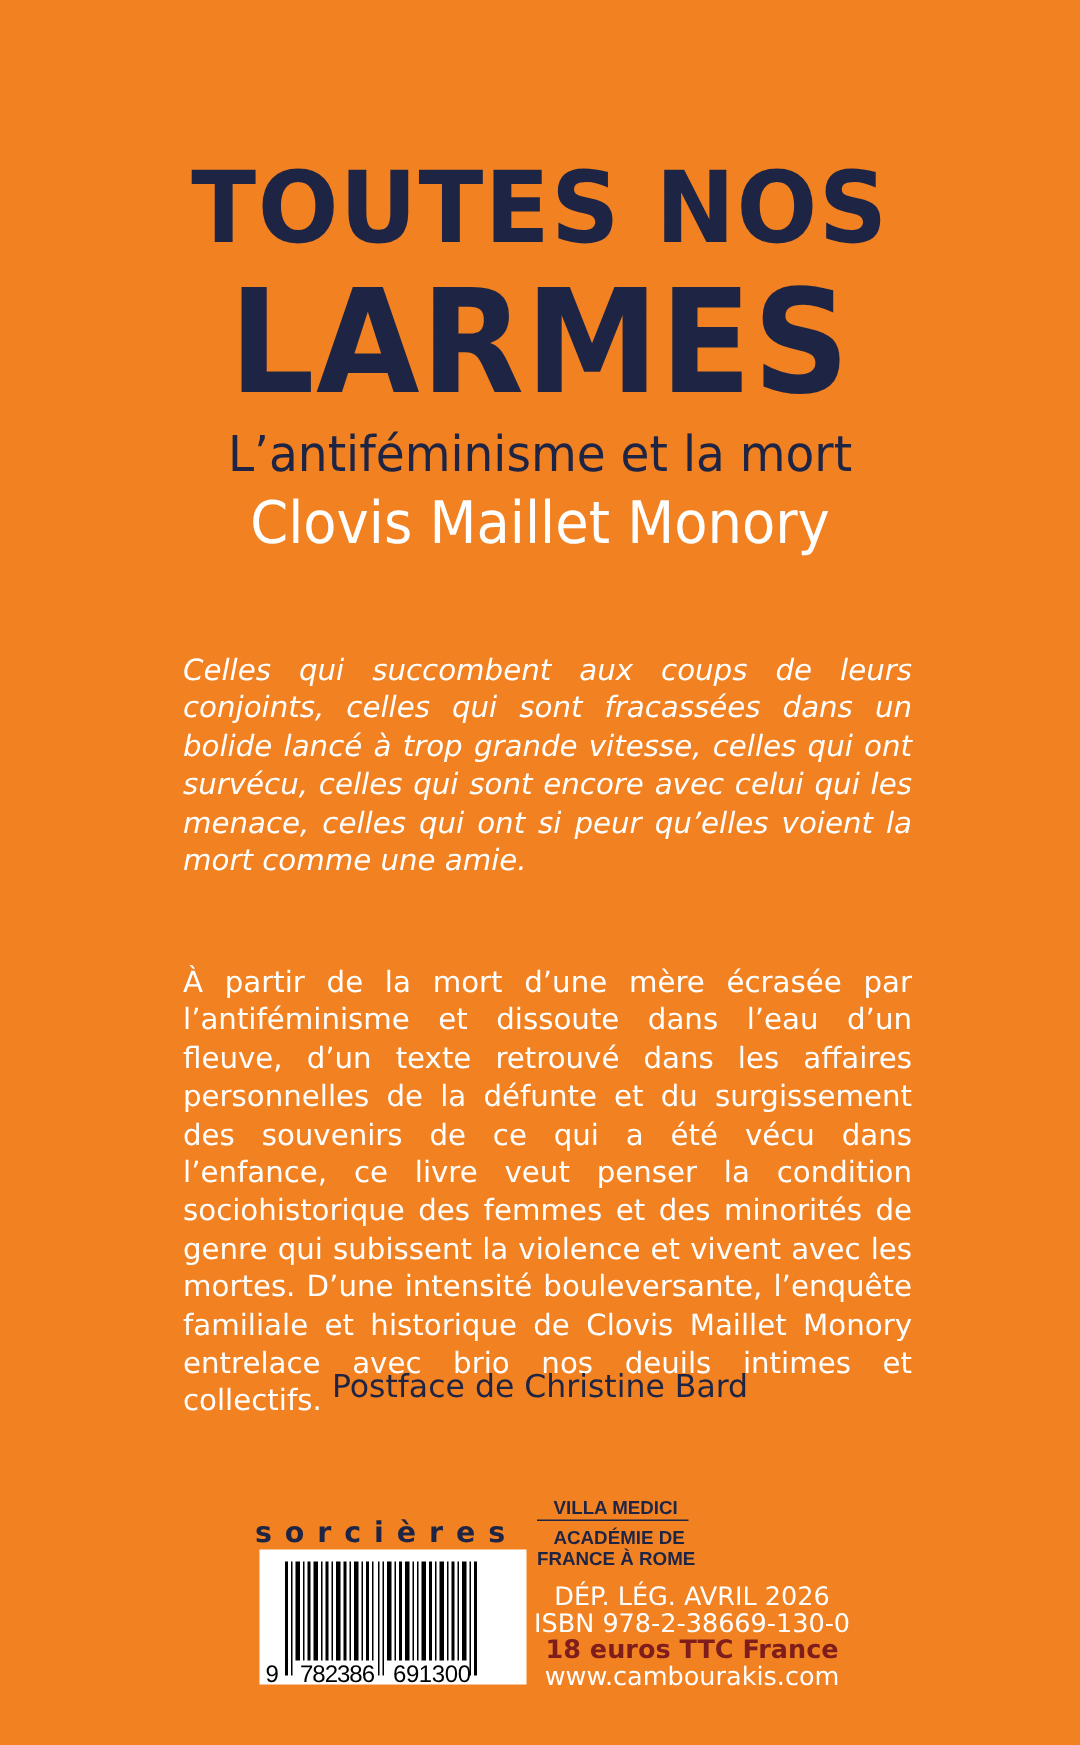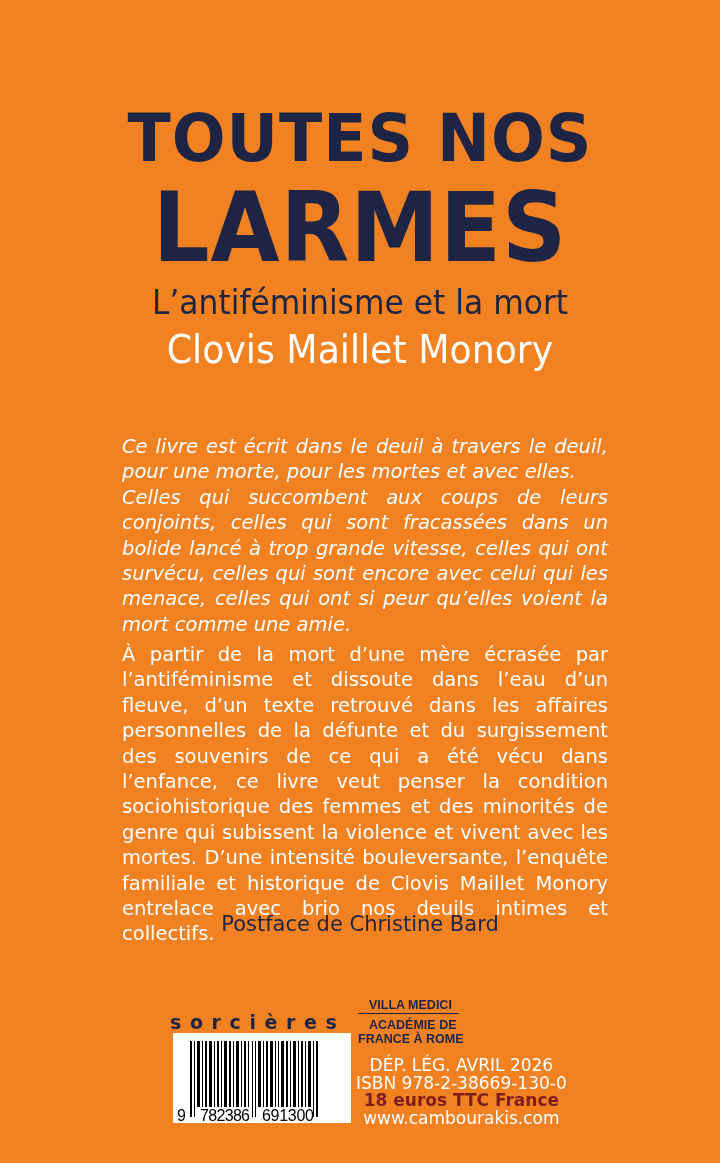--- a/index.html
+++ b/index.html
@@ -35,7 +35,6 @@
 <div class="abs" id="author">Clovis Maillet Monory</div>
 
 <div class="abs body-text" id="blurb-italic">
-  <p>Ce livre est écrit dans le deuil à travers le deuil, pour une morte, pour les mortes et avec elles.</p>
   <p>Celles qui succombent aux coups de leurs conjoints, celles qui sont fracassées dans un bolide lancé à trop grande vitesse, celles qui ont survécu, celles qui sont encore avec celui qui les menace, celles qui ont si peur qu’elles voient la mort comme une amie.</p>
 </div>
 

